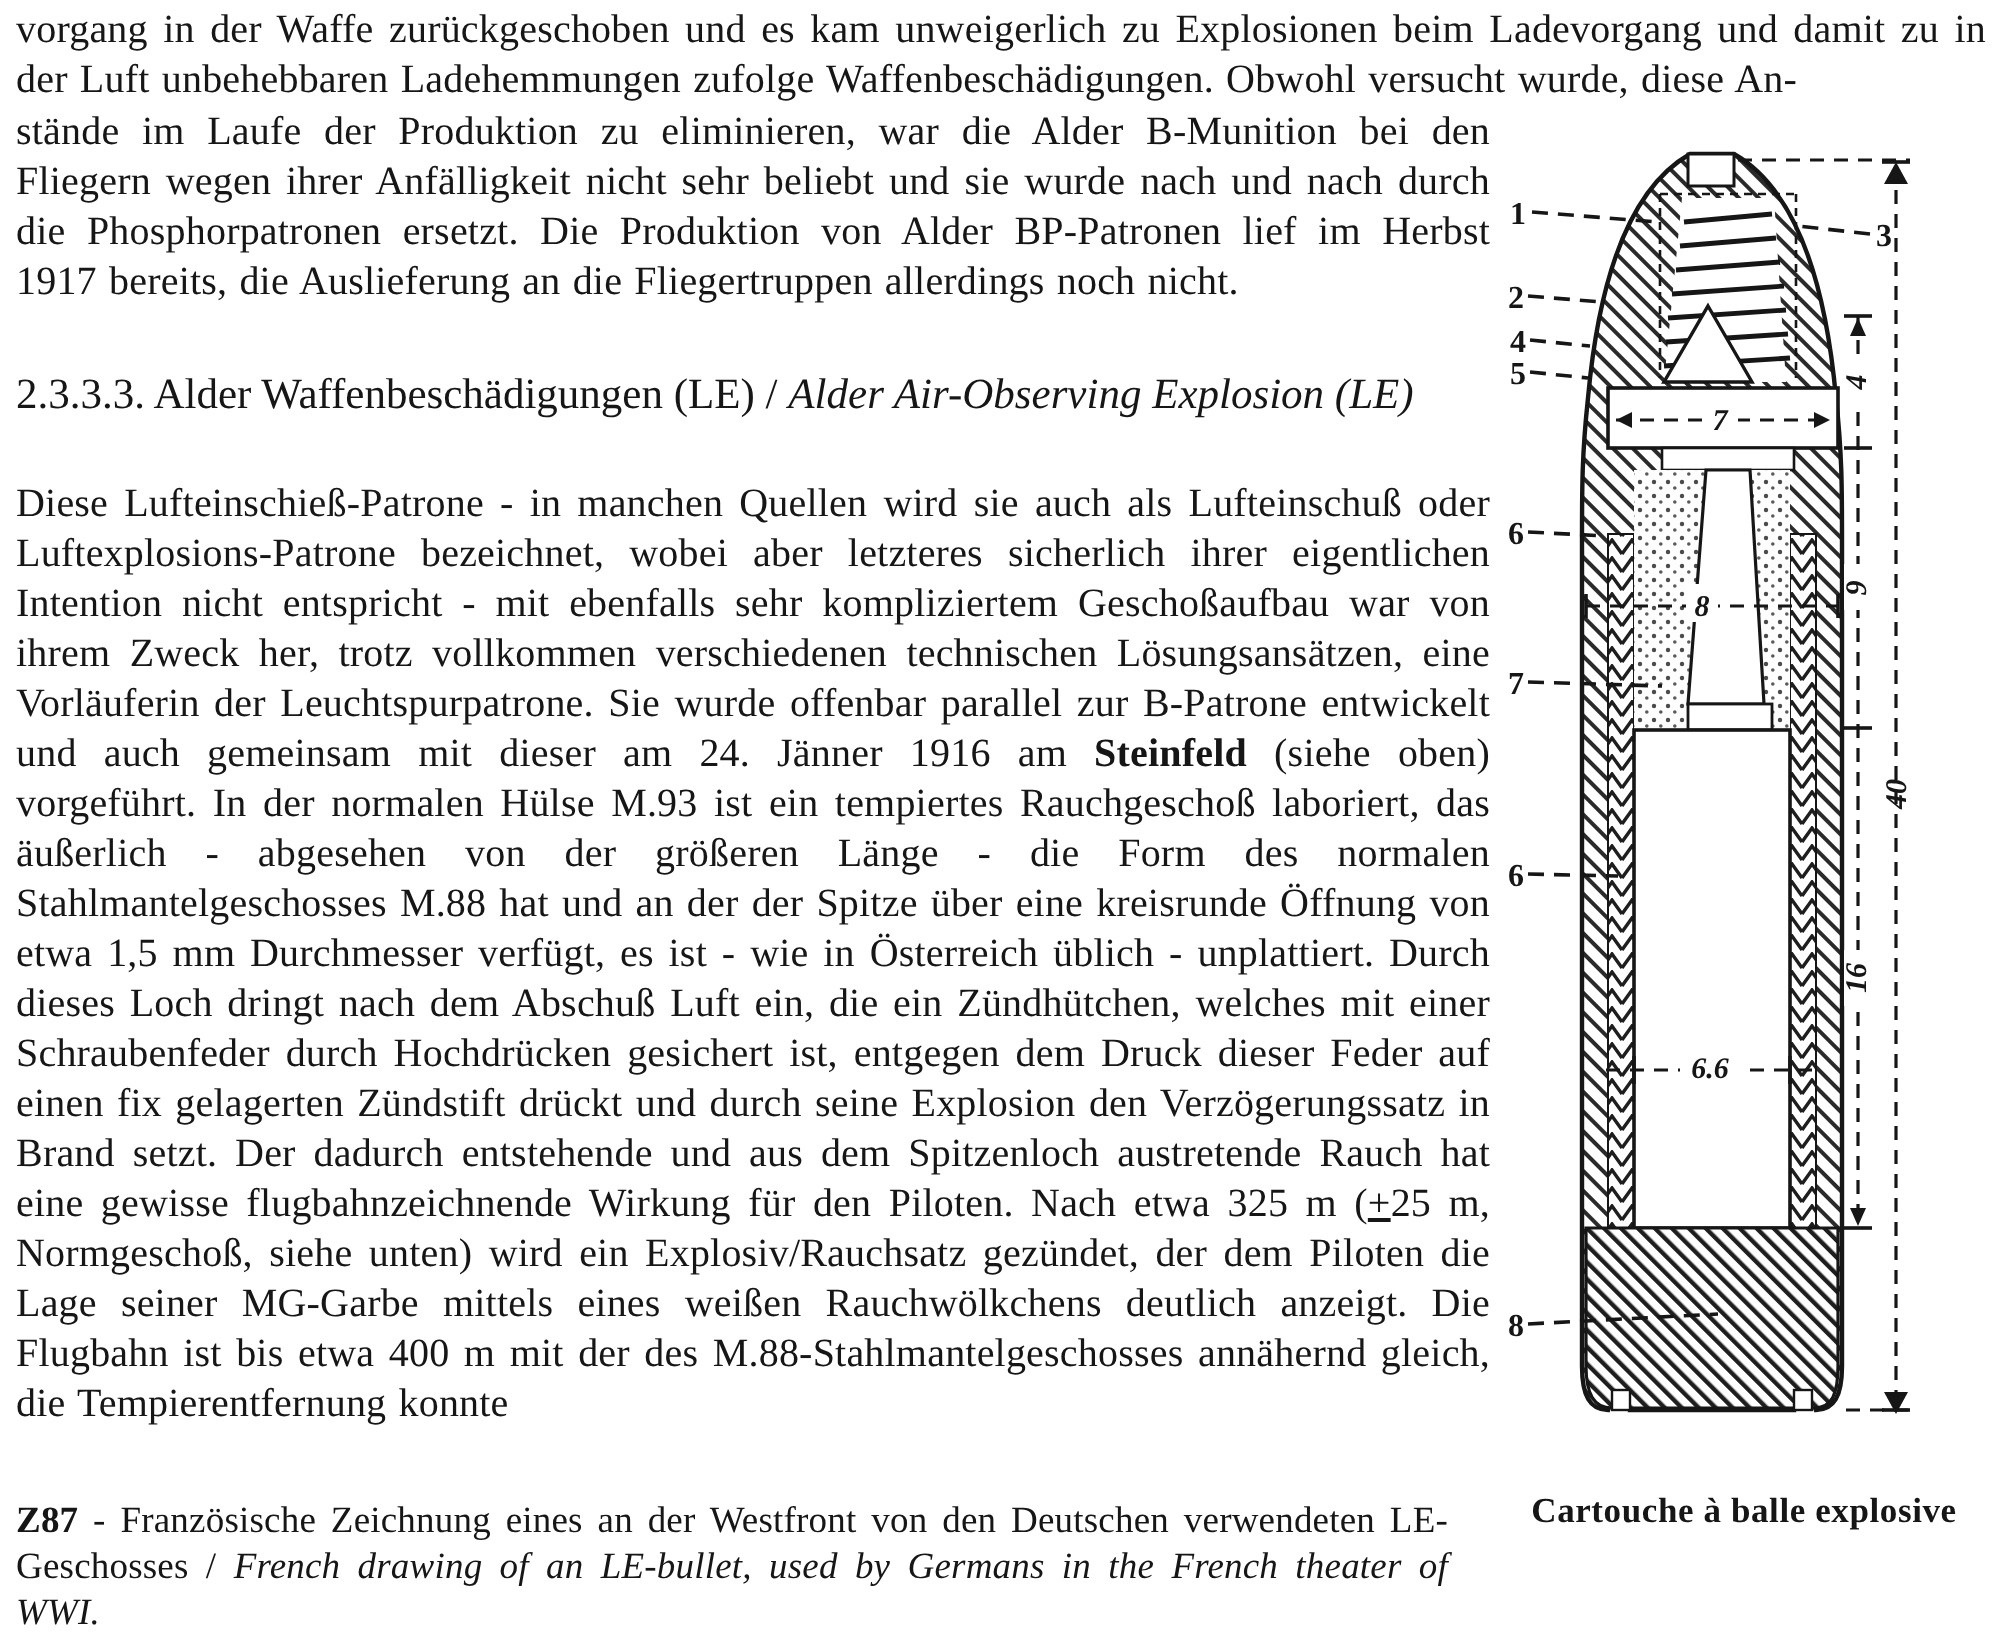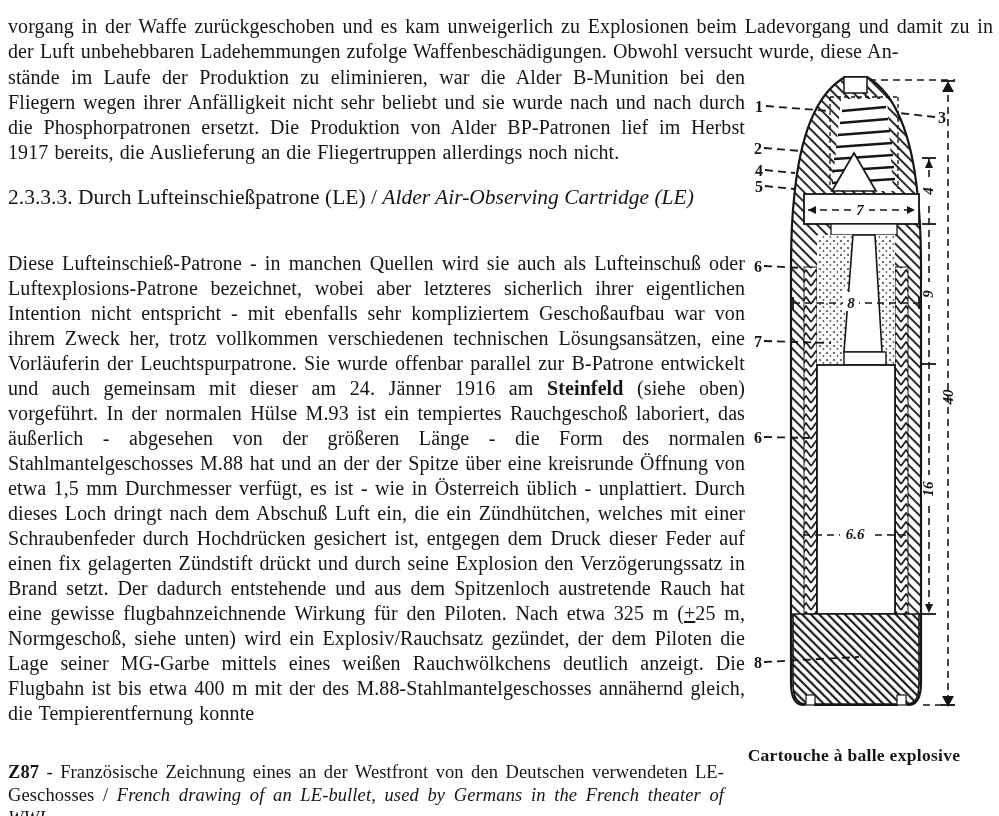--- a/index.html
+++ b/index.html
@@ -18,7 +18,6 @@
     text-align:justify;
     letter-spacing:0.1px;
     word-spacing:1px;
-    margin-top:11px;
   }
   .p1a{top:3px;left:8px;width:985px;}
   .p1b{top:54px;left:8px;width:737px;}

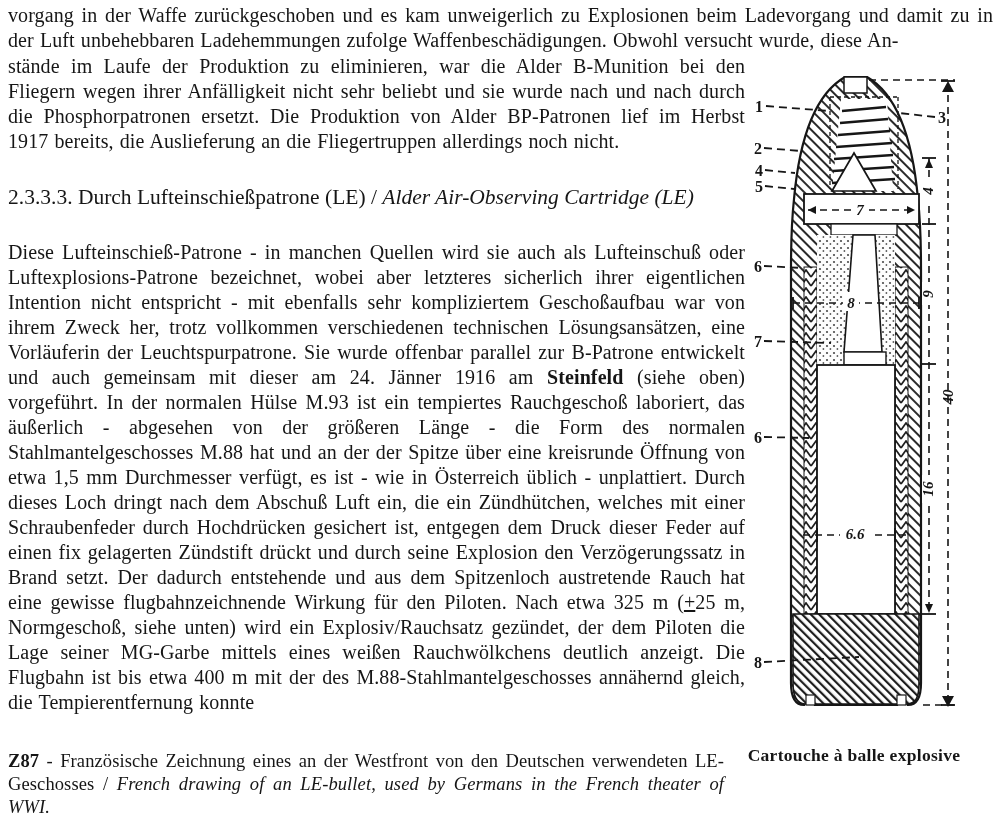--- a/index.html
+++ b/index.html
@@ -53,7 +53,7 @@
 
   <div class="txt p1b">stände im Laufe der Produktion zu eliminieren, war die Alder B-Munition bei den Fliegern wegen ihrer Anfälligkeit nicht sehr beliebt und sie wurde nach und nach durch die Phosphorpatronen ersetzt. Die Produktion von Alder BP-Patronen lief im Herbst 1917 bereits, die Auslieferung an die Fliegertruppen allerdings noch nicht.</div>
 
-  <div class="heading"><span>2.3.3.3. Durch Lufteinschießpatrone (LE) / </span><span class="ital">Alder Air-Observing Cartridge (LE)</span></div>
+  <div class="heading"><span>2.3.3.3. Alder Waffenbeschädigungen (LE) / </span><span class="ital">Alder Air-Observing Cartridge (LE)</span></div>
 
   <div class="txt p2"><span>Diese Lufteinschieß-Patrone - in manchen Quellen wird sie auch als Lufteinschuß oder Luftexplosions-Patrone bezeichnet, wobei aber letzteres sicherlich ihrer eigentlichen Intention nicht entspricht - mit ebenfalls sehr kompliziertem Geschoßaufbau war von ihrem Zweck her, trotz vollkommen verschiedenen technischen Lösungsansätzen, eine Vorläuferin der Leuchtspurpatrone. Sie wurde offenbar parallel zur B-Patrone entwickelt und auch gemeinsam mit dieser am 24. Jänner 1916 am </span><span class="bold">Steinfeld</span><span> (siehe oben) vorgeführt. In der normalen Hülse M.93 ist ein tempiertes Rauchgeschoß laboriert, das äußerlich - abgesehen von der größeren Länge - die Form des normalen Stahlmantelgeschosses M.88 hat und an der der Spitze über eine kreisrunde Öffnung von etwa 1,5 mm Durchmesser verfügt, es ist - wie in Österreich üblich - unplattiert. Durch dieses Loch dringt nach dem Abschuß Luft ein, die ein Zündhütchen, welches mit einer Schraubenfeder durch Hochdrücken gesichert ist, entgegen dem Druck dieser Feder auf einen fix gelagerten Zündstift drückt und durch seine Explosion den Verzögerungssatz in Brand setzt. Der dadurch entstehende und aus dem Spitzenloch austretende Rauch hat eine gewisse flugbahnzeichnende Wirkung für den Piloten. Nach etwa 325 m (</span><span class="pm">+</span><span>25 m, Normgeschoß, siehe unten) wird ein Explosiv/Rauchsatz gezündet, der dem Piloten die Lage seiner MG-Garbe mittels eines weißen Rauchwölkchens deutlich anzeigt. Die Flugbahn ist bis etwa 400 m mit der des M.88-Stahlmantelgeschosses annähernd gleich, die Tempierentfernung konnte</span></div>
 

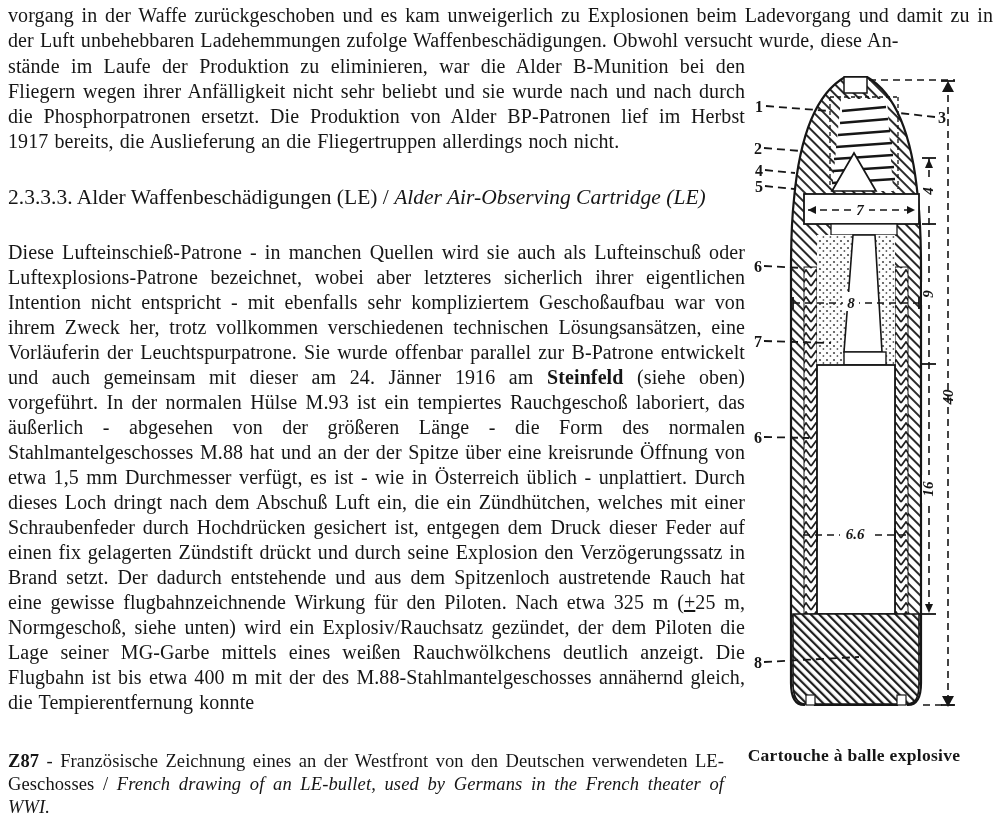--- a/index.html
+++ b/index.html
@@ -53,7 +53,7 @@
 
   <div class="txt p1b">stände im Laufe der Produktion zu eliminieren, war die Alder B-Munition bei den Fliegern wegen ihrer Anfälligkeit nicht sehr beliebt und sie wurde nach und nach durch die Phosphorpatronen ersetzt. Die Produktion von Alder BP-Patronen lief im Herbst 1917 bereits, die Auslieferung an die Fliegertruppen allerdings noch nicht.</div>
 
-  <div class="heading"><span>2.3.3.3. Alder Waffenbeschädigungen (LE) / </span><span class="ital">Alder Air-Observing Cartridge (LE)</span></div>
+  <div class="heading"><span>2.3.3.3. Alder Waffenbeschädigungen (LE) / </span><span class="ital">Alder Air-Observing Explosion (LE)</span></div>
 
   <div class="txt p2"><span>Diese Lufteinschieß-Patrone - in manchen Quellen wird sie auch als Lufteinschuß oder Luftexplosions-Patrone bezeichnet, wobei aber letzteres sicherlich ihrer eigentlichen Intention nicht entspricht - mit ebenfalls sehr kompliziertem Geschoßaufbau war von ihrem Zweck her, trotz vollkommen verschiedenen technischen Lösungsansätzen, eine Vorläuferin der Leuchtspurpatrone. Sie wurde offenbar parallel zur B-Patrone entwickelt und auch gemeinsam mit dieser am 24. Jänner 1916 am </span><span class="bold">Steinfeld</span><span> (siehe oben) vorgeführt. In der normalen Hülse M.93 ist ein tempiertes Rauchgeschoß laboriert, das äußerlich - abgesehen von der größeren Länge - die Form des normalen Stahlmantelgeschosses M.88 hat und an der der Spitze über eine kreisrunde Öffnung von etwa 1,5 mm Durchmesser verfügt, es ist - wie in Österreich üblich - unplattiert. Durch dieses Loch dringt nach dem Abschuß Luft ein, die ein Zündhütchen, welches mit einer Schraubenfeder durch Hochdrücken gesichert ist, entgegen dem Druck dieser Feder auf einen fix gelagerten Zündstift drückt und durch seine Explosion den Verzögerungssatz in Brand setzt. Der dadurch entstehende und aus dem Spitzenloch austretende Rauch hat eine gewisse flugbahnzeichnende Wirkung für den Piloten. Nach etwa 325 m (</span><span class="pm">+</span><span>25 m, Normgeschoß, siehe unten) wird ein Explosiv/Rauchsatz gezündet, der dem Piloten die Lage seiner MG-Garbe mittels eines weißen Rauchwölkchens deutlich anzeigt. Die Flugbahn ist bis etwa 400 m mit der des M.88-Stahlmantelgeschosses annähernd gleich, die Tempierentfernung konnte</span></div>
 

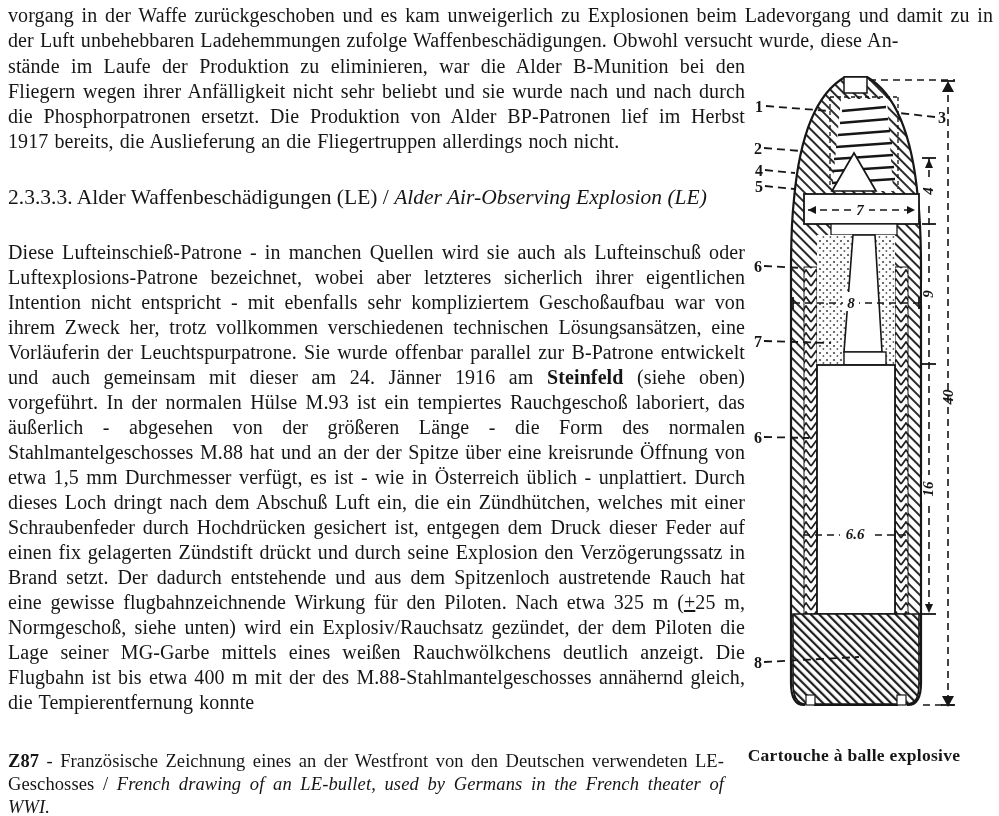--- a/index.html
+++ b/index.html
@@ -32,7 +32,7 @@
   .pm{text-decoration:underline;}
   .figwrap{position:absolute;left:741px;top:71px;width:258px;height:676px;}
   .figcap{
-    position:absolute;left:732px;top:744px;width:244px;
+    position:absolute;left:750px;top:744px;width:244px;
     text-align:center;font-weight:bold;font-size:17.5px;line-height:22px;
     letter-spacing:0.3px;
   }

